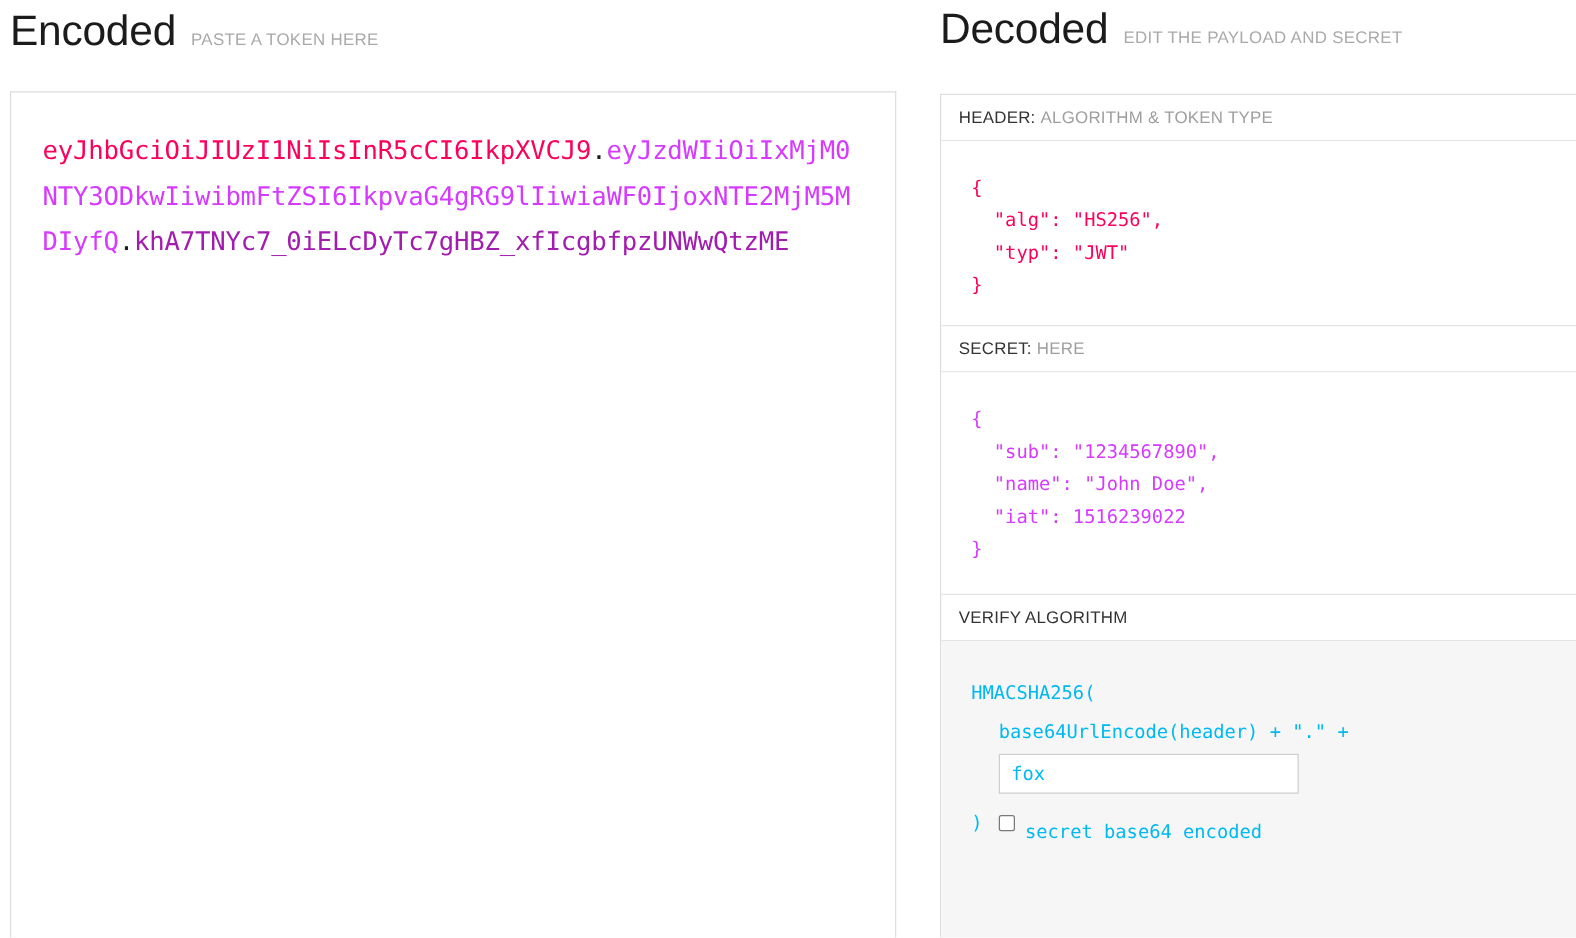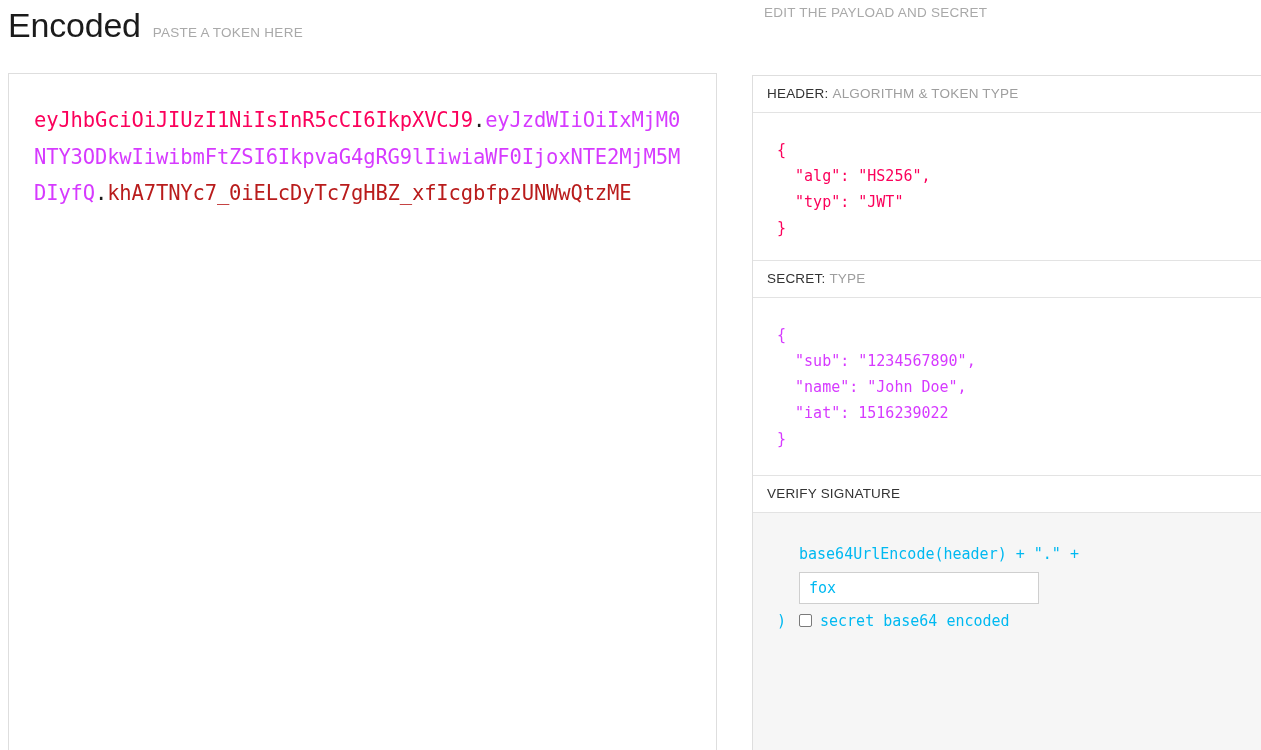--- a/index.html
+++ b/index.html
@@ -224,6 +224,7 @@
   </div>
 
   <div class="col-heading" id="decoded-heading">
+    <span class="title">Decoded</span>
     <span class="subtitle">EDIT THE PAYLOAD AND SECRET</span>
   </div>
 

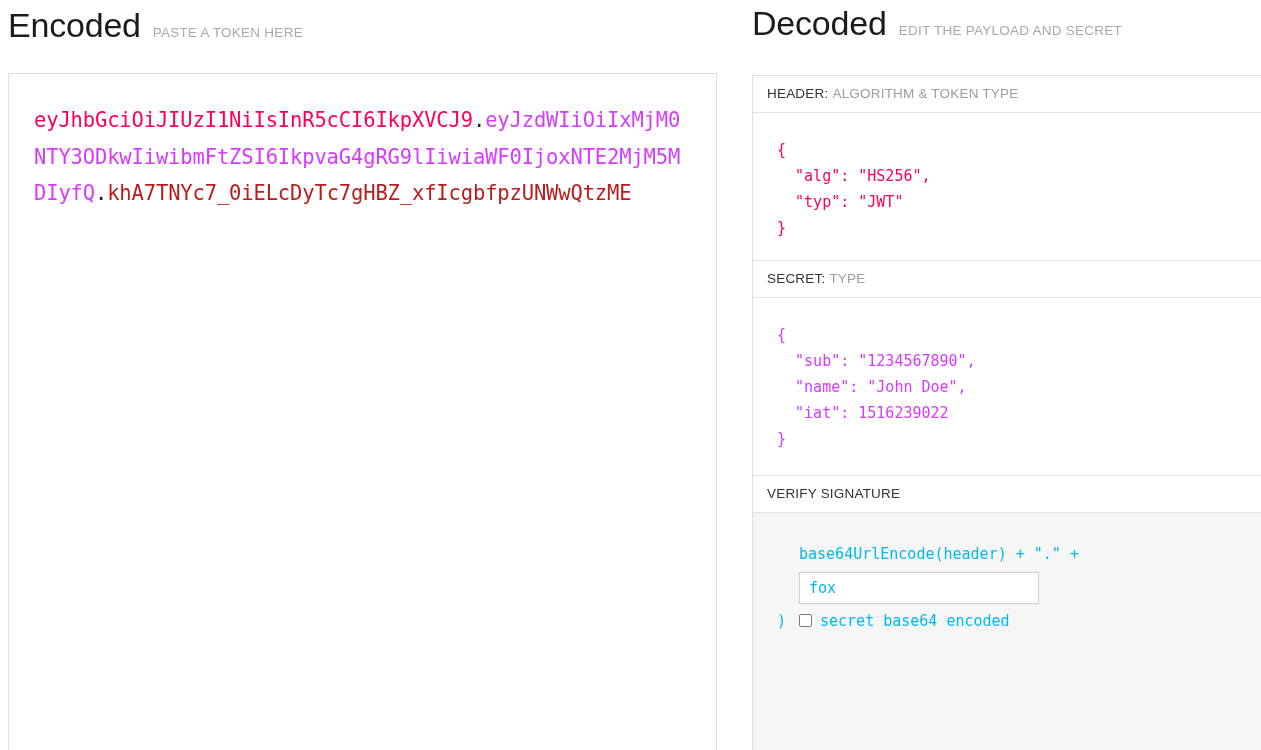--- a/index.html
+++ b/index.html
@@ -82,7 +82,7 @@
   .tok-header { color: #fb015b; text-align: center; }
   .tok-dot    { color: #1b1b1b; }
   .tok-payload{ color: #d63aff; }
-  .tok-sig    { color: #b91c1c; }
+  .tok-sig    { color: #a21caf; }
 
   
   #decoded-panel {

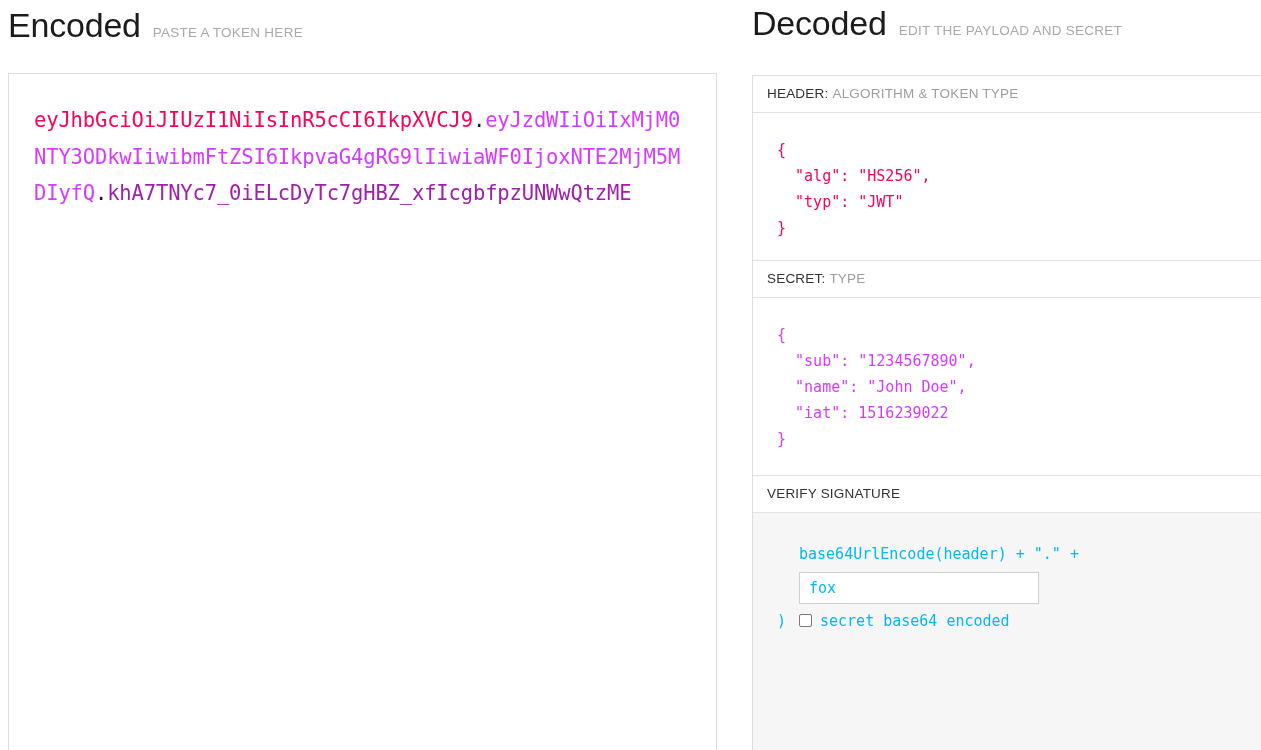--- a/index.html
+++ b/index.html
@@ -239,7 +239,7 @@
 }</div>
 
     <div class="section-label">
-      <span class="strong">SECRET:</span><span class="muted">TYPE</span>
+      <span class="strong">SECRET:</span><span class="muted">HERE</span>
     </div>
     <div class="code-body" id="payload-body">{
   "sub": "1234567890",

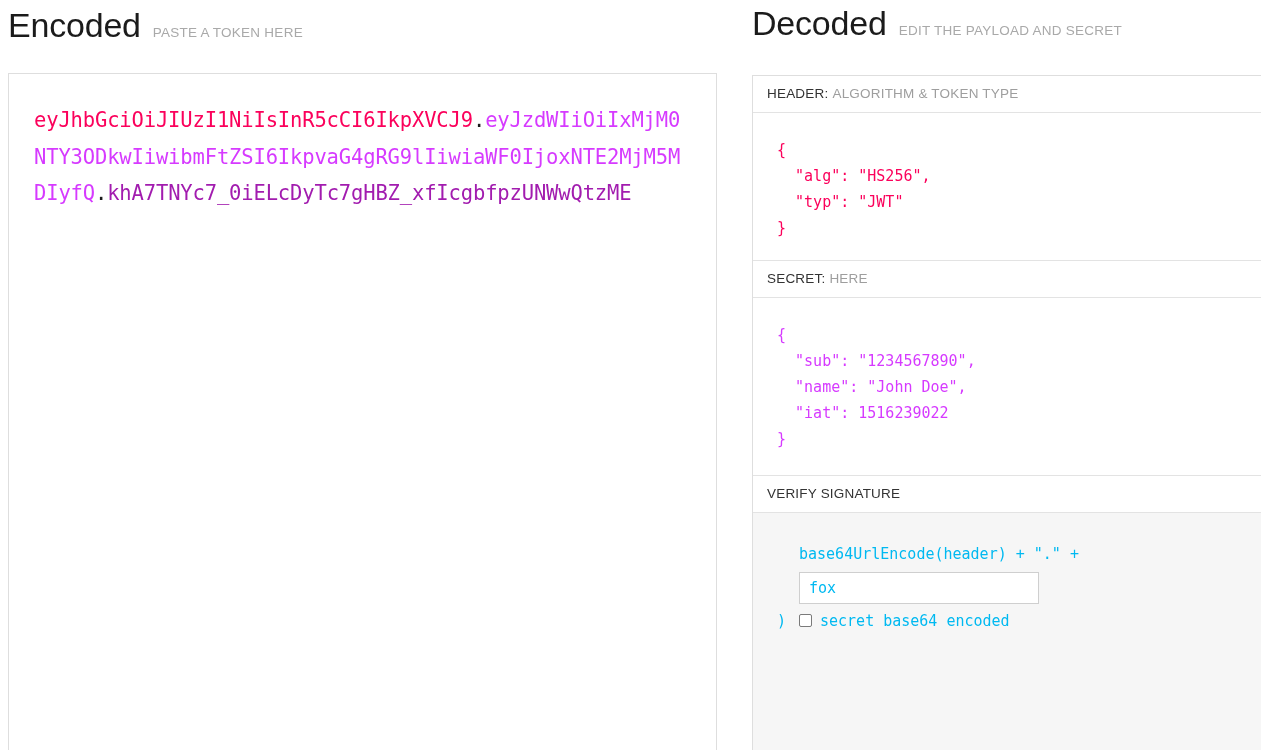--- a/index.html
+++ b/index.html
@@ -248,7 +248,7 @@
 }</div>
 
     <div class="section-label">
-      <span class="strong">VERIFY SIGNATURE</span>
+      <span class="strong">VERIFY ALGORITHM</span>
     </div>
 
     <div id="signature-body">

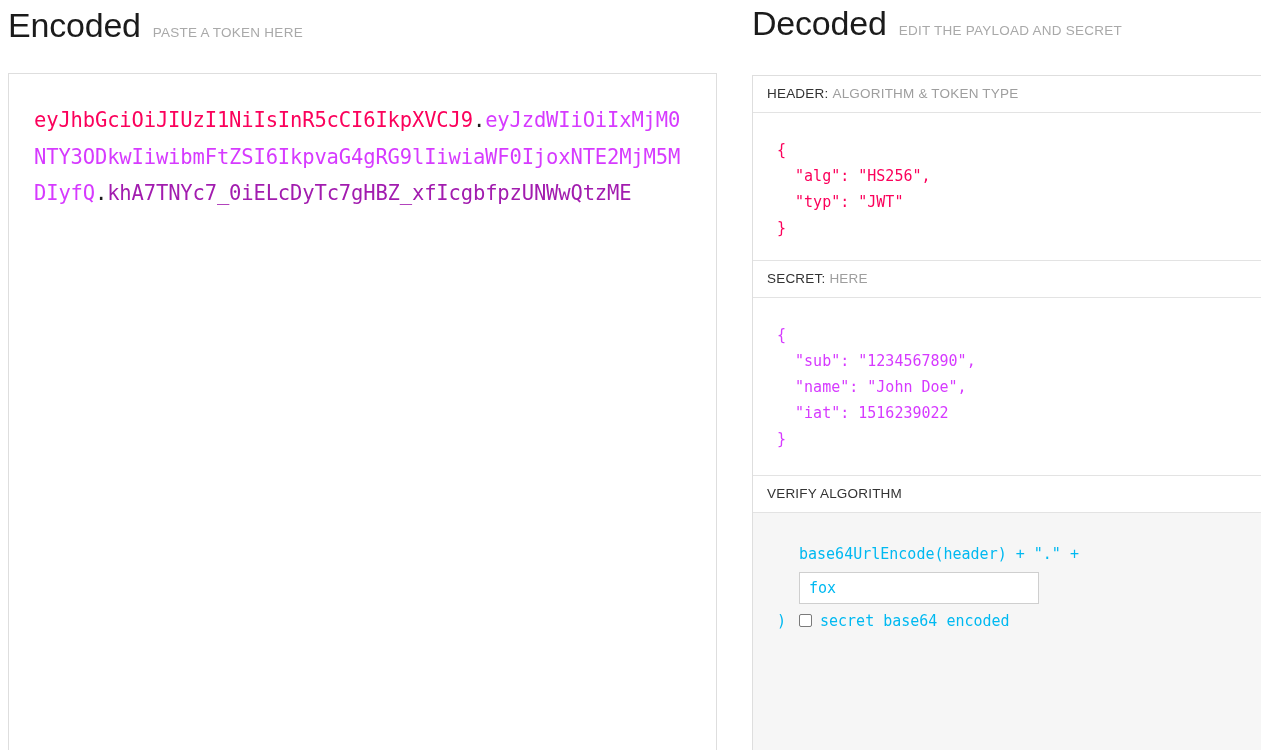--- a/index.html
+++ b/index.html
@@ -252,6 +252,7 @@
     </div>
 
     <div id="signature-body">
+      <div class="ln">HMACSHA256(</div>
       <div class="ln indent1">base64UrlEncode(header) + "." +</div>
 
       <div class="secret-row">

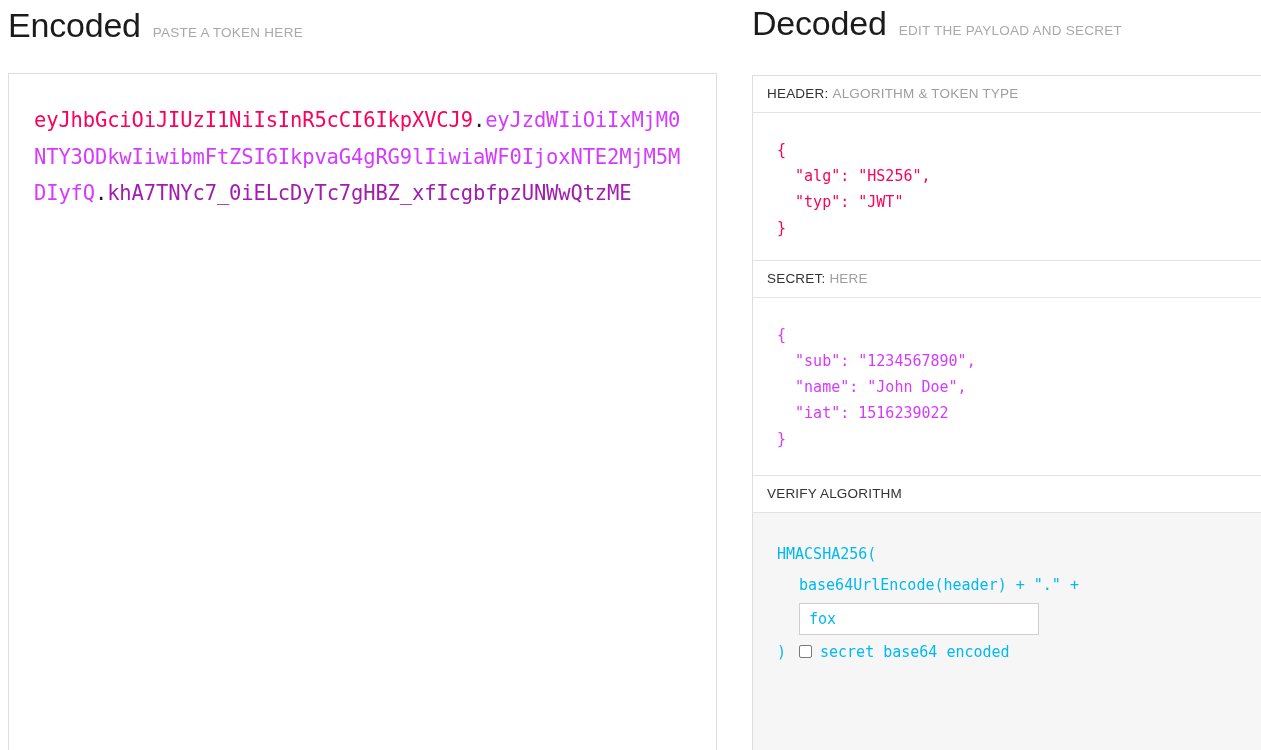--- a/index.html
+++ b/index.html
@@ -207,6 +207,7 @@
     letter-spacing: 0;
     cursor: pointer;
     white-space: nowrap;
+    margin-top: 13px;
   }
 </style>
 </head>

